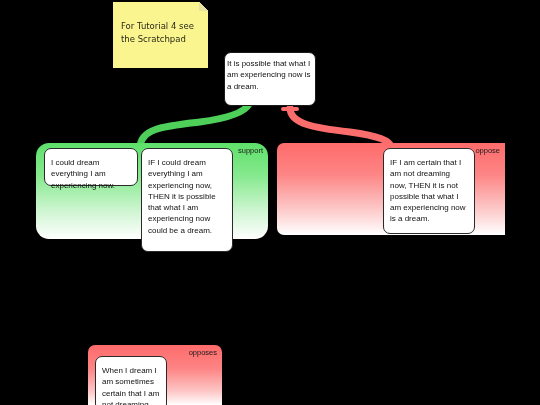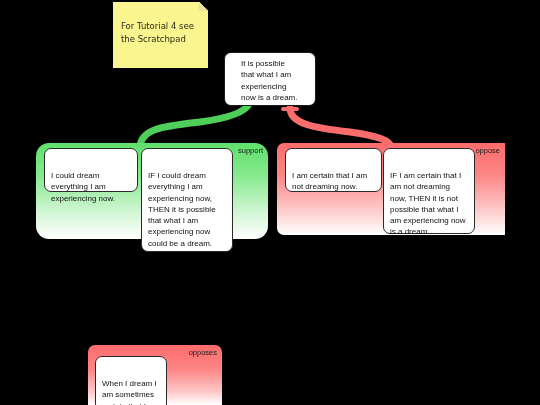--- a/index.html
+++ b/index.html
@@ -55,7 +55,7 @@
     border: 1.4px solid #1a1a1a;
     border-radius: 7px;
     box-sizing: border-box;
-    padding: 5px 16px;
+    padding: 5px 2px;
     font-size: 8px;
     line-height: 11.3px;
     color: #111111;

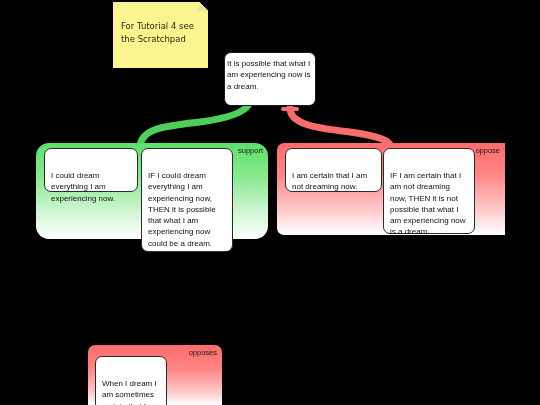--- a/index.html
+++ b/index.html
@@ -116,7 +116,7 @@
     border: 1.3px solid #2a2a2a;
     border-radius: 7px;
     box-sizing: border-box;
-    padding: 21px 6px;
+    padding: 8px 6px;
     font-size: 8px;
     line-height: 11.3px;
     color: #111111;

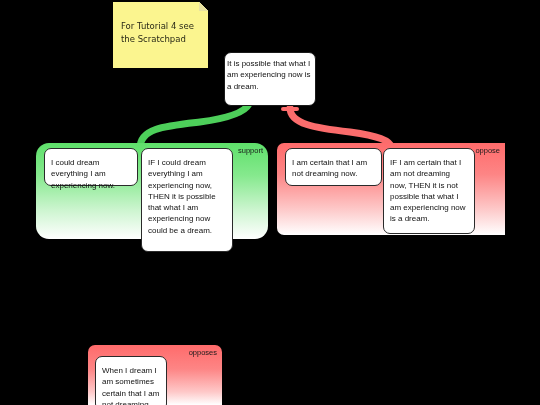--- a/index.html
+++ b/index.html
@@ -158,7 +158,6 @@
 
   <div class="panel panel-red">
     <div class="panel-label">oppose</div>
-    <div class="claim-card r1">I am certain that I am not dreaming now.</div>
     <div class="claim-card r2">IF I am certain that I am not dreaming now, THEN it is not possible that what I am experiencing now is a dream.</div>
   </div>
 

